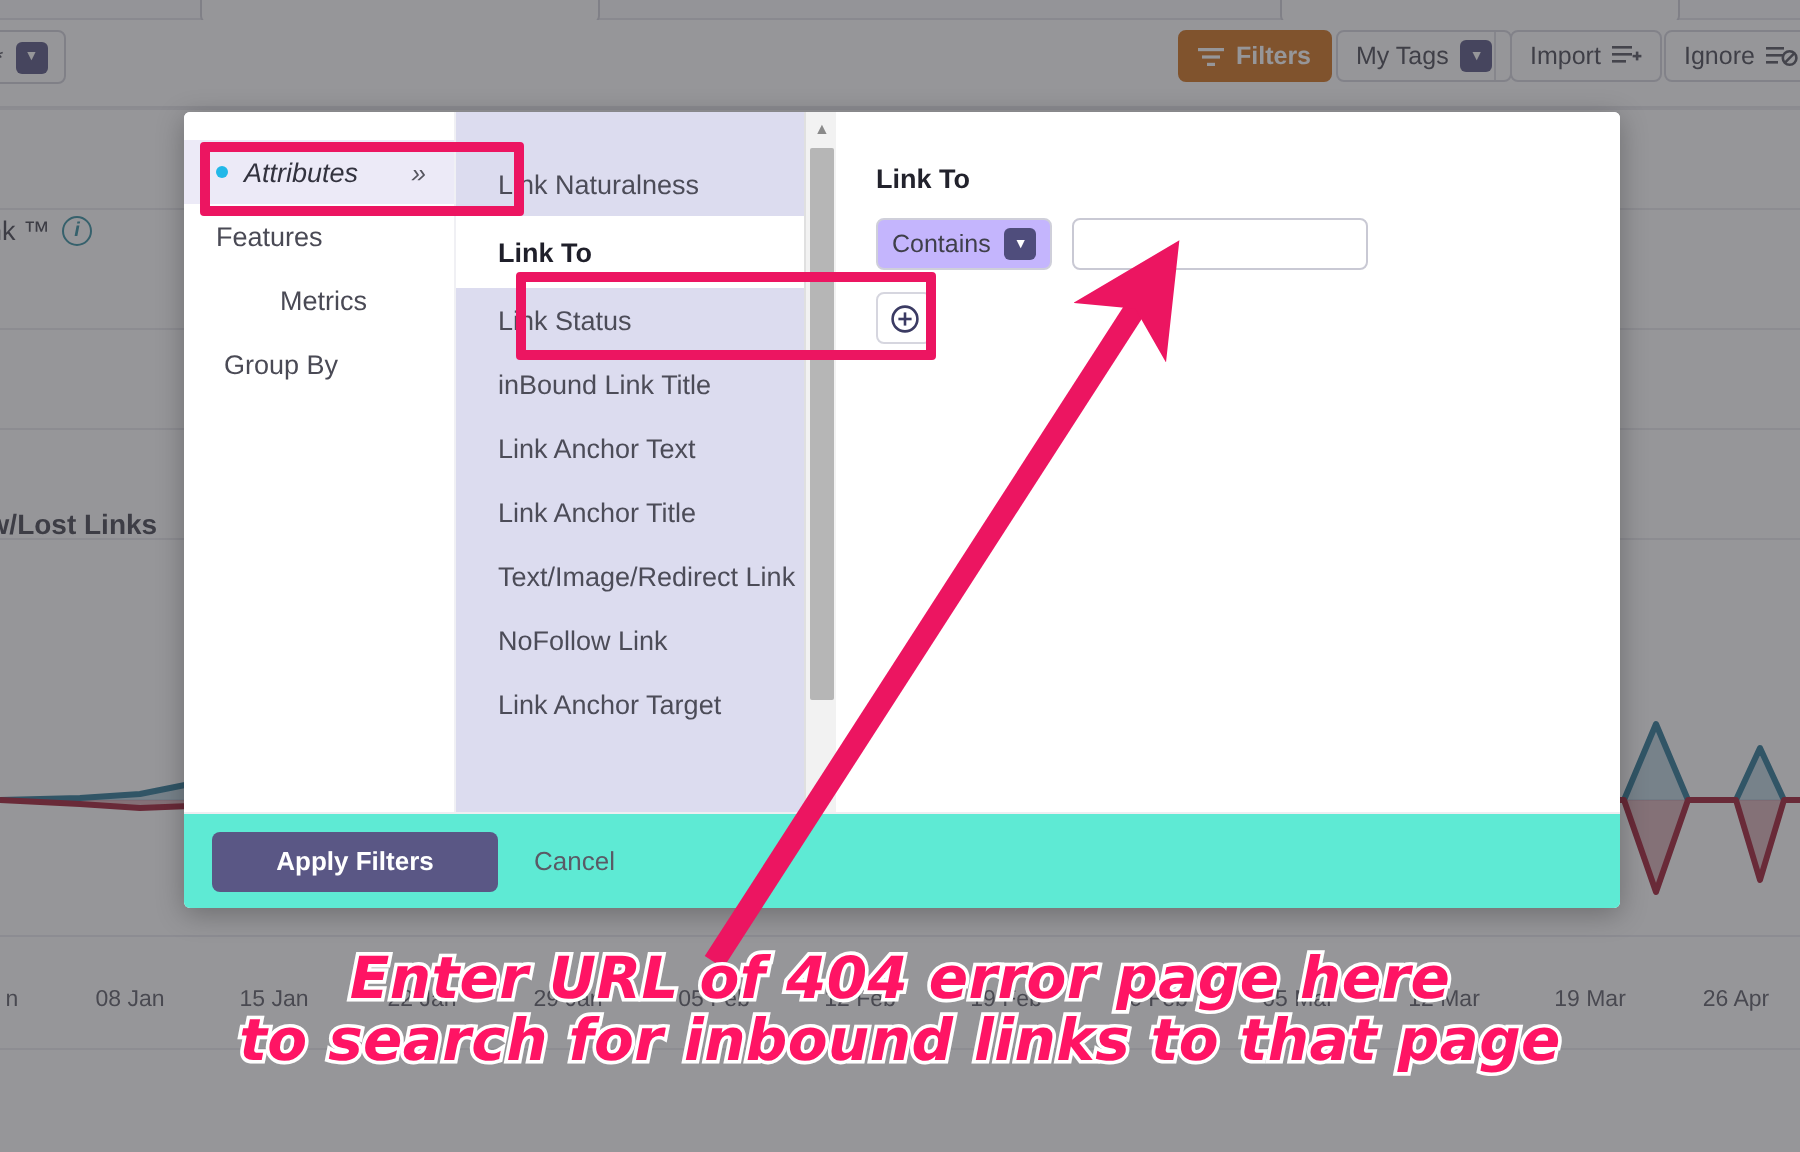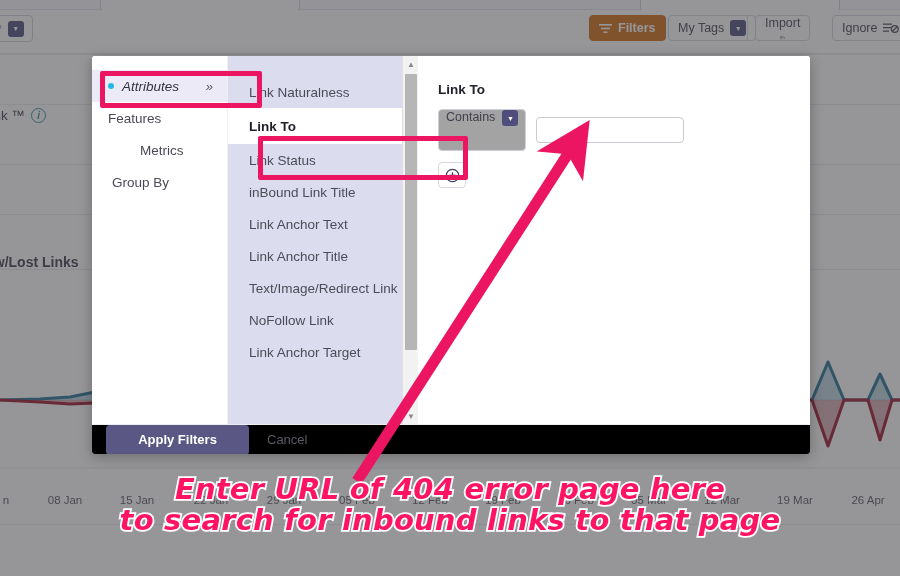--- a/index.html
+++ b/index.html
@@ -227,7 +227,7 @@
 
     <div class="tb-sep" style="left:747px;"></div>
 
-    <div class="tb-btn" style="left:755px;flex-direction:column;">
+    <div class="tb-btn" style="left:755px;">
       <span>Import</span>
       <svg width="15" height="12" viewBox="0 0 15 12">
         <rect x="0" y="1" width="10" height="1.3" fill="#4a4a55"></rect>

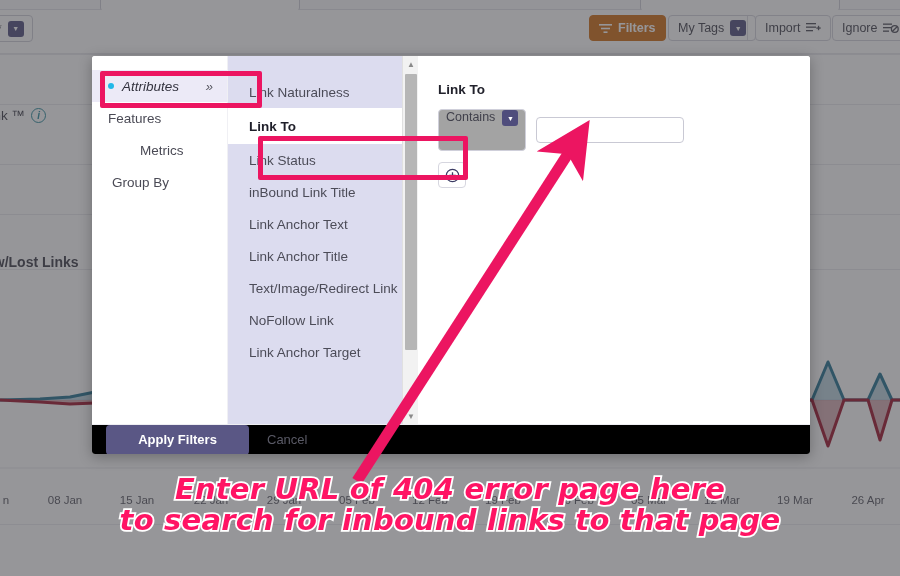--- a/index.html
+++ b/index.html
@@ -148,8 +148,8 @@
   .detail-title { font-size: 13.5px; font-weight: bold; color: #22222c; margin-bottom: 12px; }
   .detail-row { display: flex; align-items: center; gap: 10px; }
   .op-select {
-    height: 42px; border: 1px solid #cfcfda; border-radius: 4px; background: #a3a3a3;
-    display: flex; align-items: flex-start; gap: 7px; padding: 0 7px;
+    height: 26px; border: 1px solid #cfcfda; border-radius: 4px; background: #c4b5fd;
+    display: flex; align-items: center; gap: 7px; padding: 0 7px;
     font-size: 12.5px; color: #3f3f4a; cursor: pointer;
   }
   .val-input {

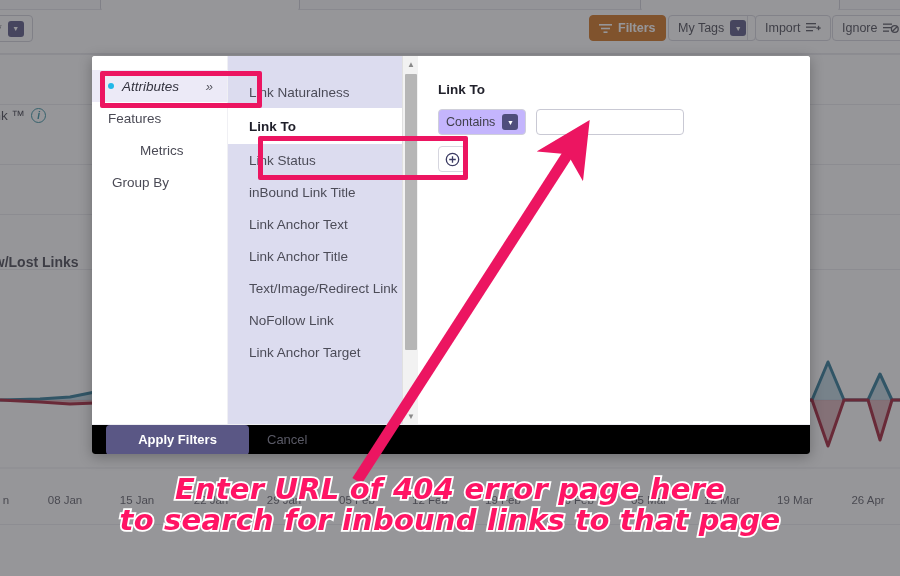--- a/index.html
+++ b/index.html
@@ -164,7 +164,7 @@
   }
 
   .modal-foot {
-    height: 30px; background: #000000; border-top: 1px solid #eeeef2;
+    height: 48px; background: #5eead4; border-top: 1px solid #eeeef2;
     display: flex; align-items: center; padding-left: 14px; gap: 18px; flex-shrink: 0;
   }
   .apply-btn {

